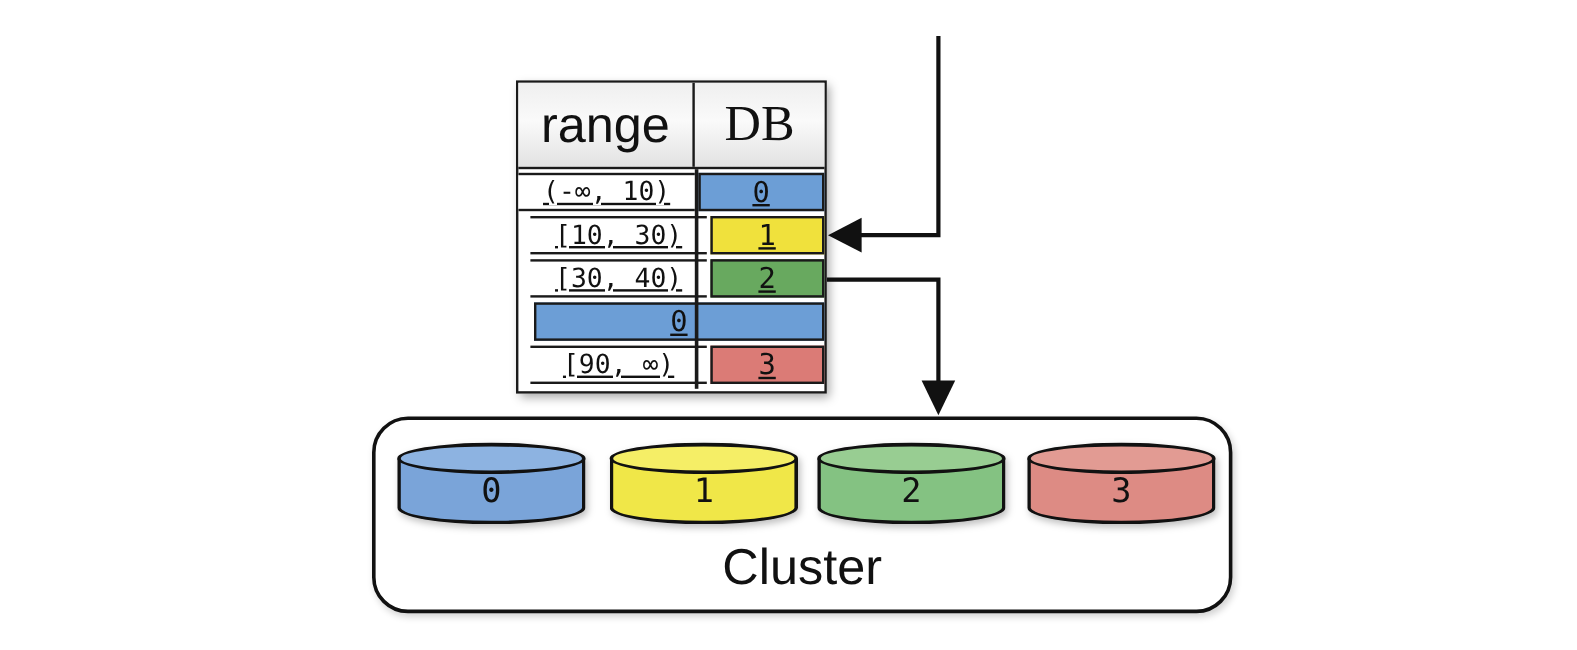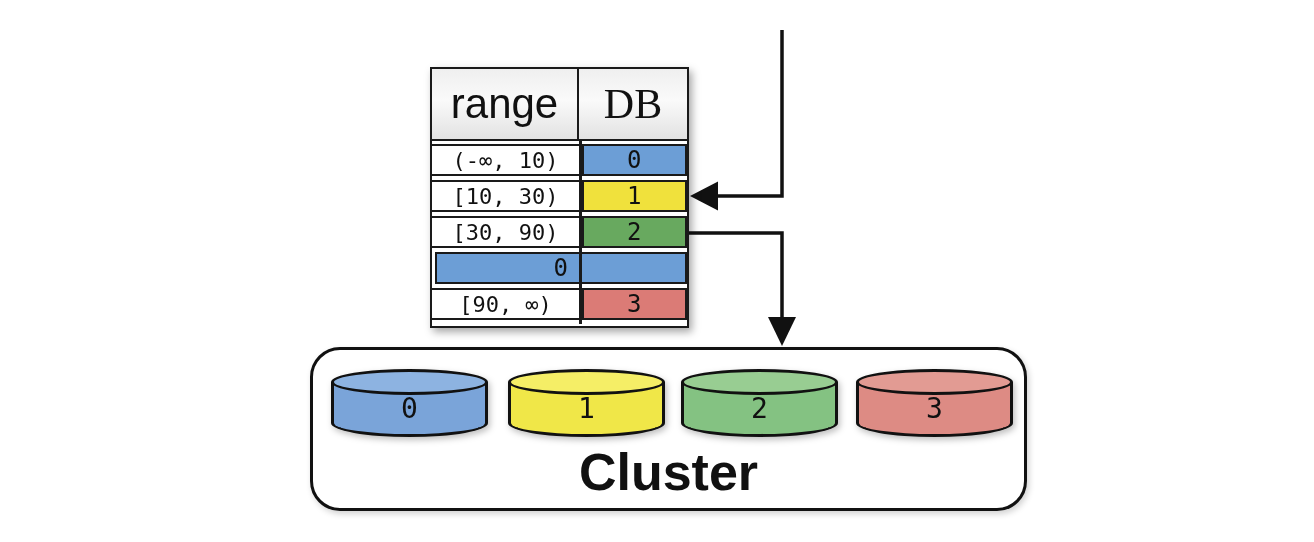--- a/index.html
+++ b/index.html
@@ -17,7 +17,7 @@
   .th-db{flex:1;font-family:Liberation Serif, serif;}
   .tbody{position:relative;height:183px;padding-top:3px;box-sizing:border-box;}
   .col-divider{position:absolute;left:147px;top:0;bottom:0;width:2.5px;background:#1a1a1a;}
-  .trow{display:flex;height:32px;box-sizing:border-box;}
+  .trow{display:flex;height:32px;box-sizing:border-box;text-decoration:underline;}
   .trow + .trow{margin-top:4px;}
   .td{display:flex;align-items:center;justify-content:center;box-sizing:border-box;
       font-family:"DejaVu Sans Mono",monospace;}

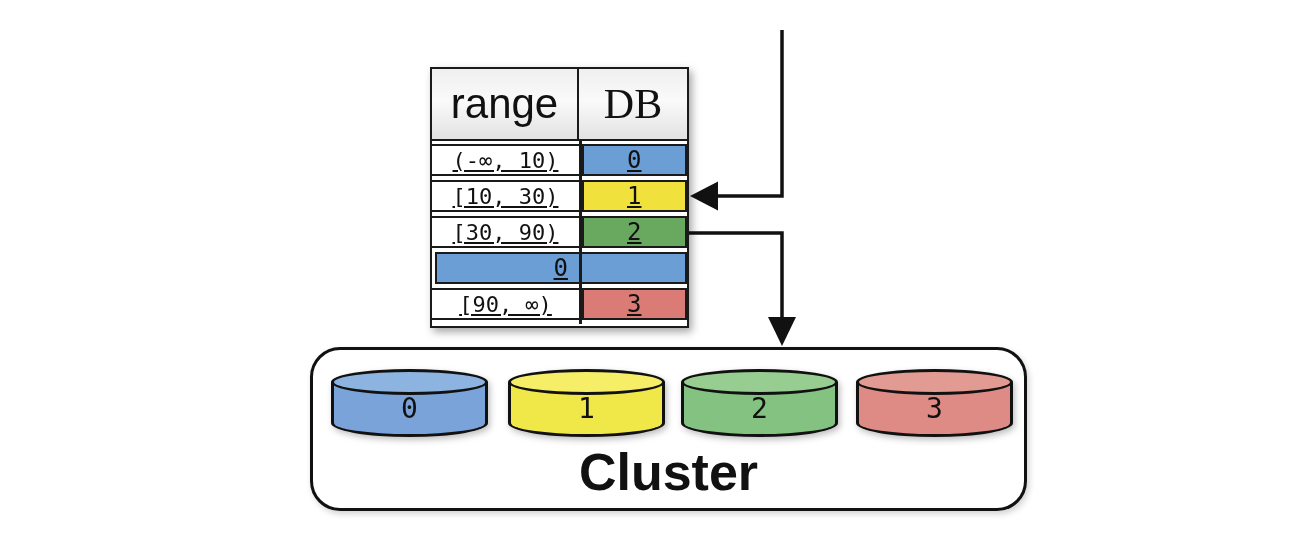--- a/index.html
+++ b/index.html
@@ -18,7 +18,7 @@
   .tbody{position:relative;height:183px;padding-top:3px;box-sizing:border-box;}
   .col-divider{position:absolute;left:147px;top:0;bottom:0;width:2.5px;background:#1a1a1a;}
   .trow{display:flex;height:32px;box-sizing:border-box;text-decoration:underline;}
-  .trow + .trow{margin-top:4px;}
+  .trow + .trow{margin-top:4px;padding-left:10px;}
   .td{display:flex;align-items:center;justify-content:center;box-sizing:border-box;
       font-family:"DejaVu Sans Mono",monospace;}
   .td-range{width:147px;border-top:2px solid #1a1a1a;border-bottom:2px solid #1a1a1a;

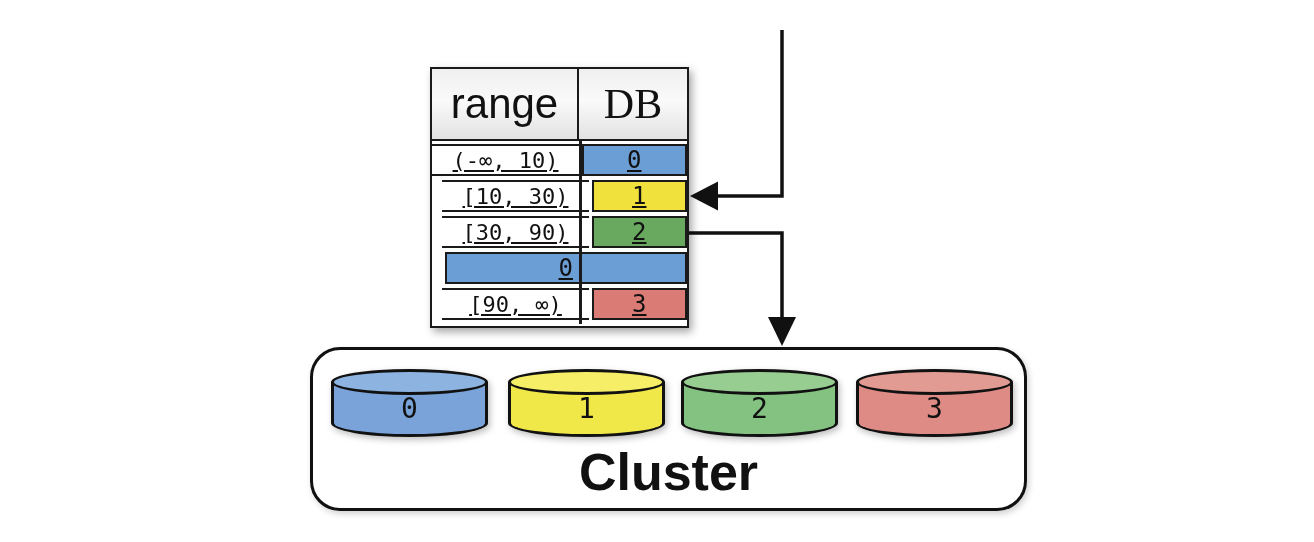--- a/index.html
+++ b/index.html
@@ -67,7 +67,7 @@
         <div class="td td-db" style="background: rgb(240, 225, 60);">1</div>
       </div>
       <div class="trow">
-        <div class="td td-range">[30, 90)</div>
+        <div class="td td-range">[30, 40)</div>
         <div class="td td-db" style="background: rgb(104, 169, 95);">2</div>
       </div>
       <div class="trow">

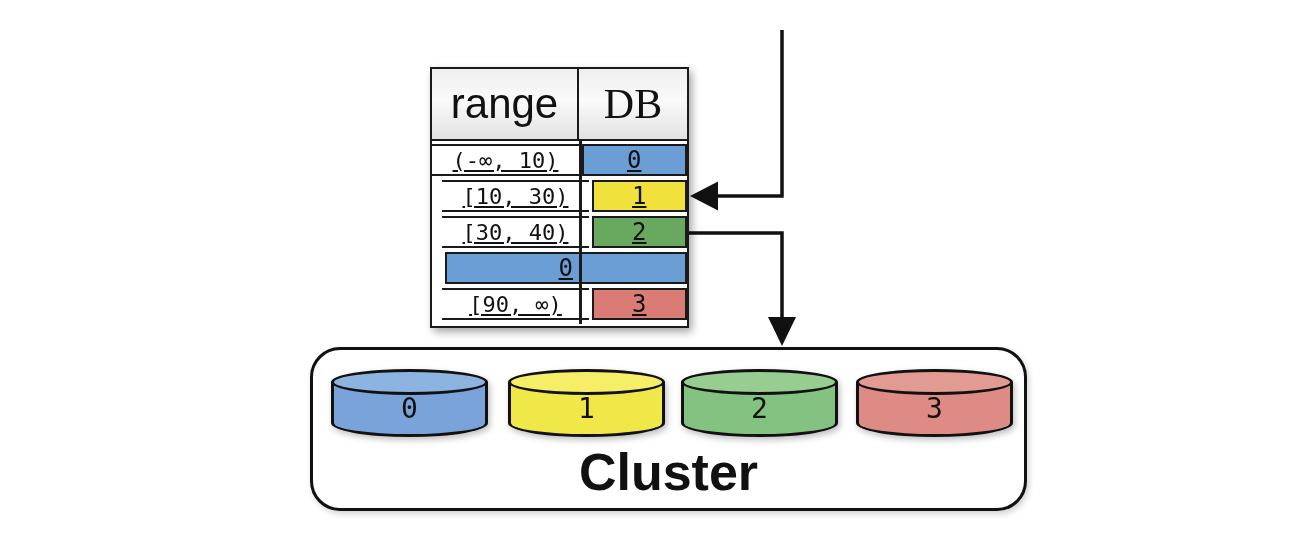--- a/index.html
+++ b/index.html
@@ -35,7 +35,7 @@
            border:3px solid #111;border-radius:30px;background:#fff;box-sizing:border-box;
            box-shadow:2px 3px 6px rgba(0,0,0,0.18);z-index:1;}
   .cluster-label{position:absolute;left:0;right:0;top:100px;text-align:center;
-                 font-size:52px;line-height:45px;font-weight:bold;}
+                 font-size:42px;line-height:45px;}
   .cyl{position:absolute;top:19px;width:157px;height:68px;
        filter:drop-shadow(2px 3px 3px rgba(0,0,0,0.25));}
   .cyl-body{position:absolute;left:0;right:0;top:13px;bottom:0;box-sizing:border-box;

